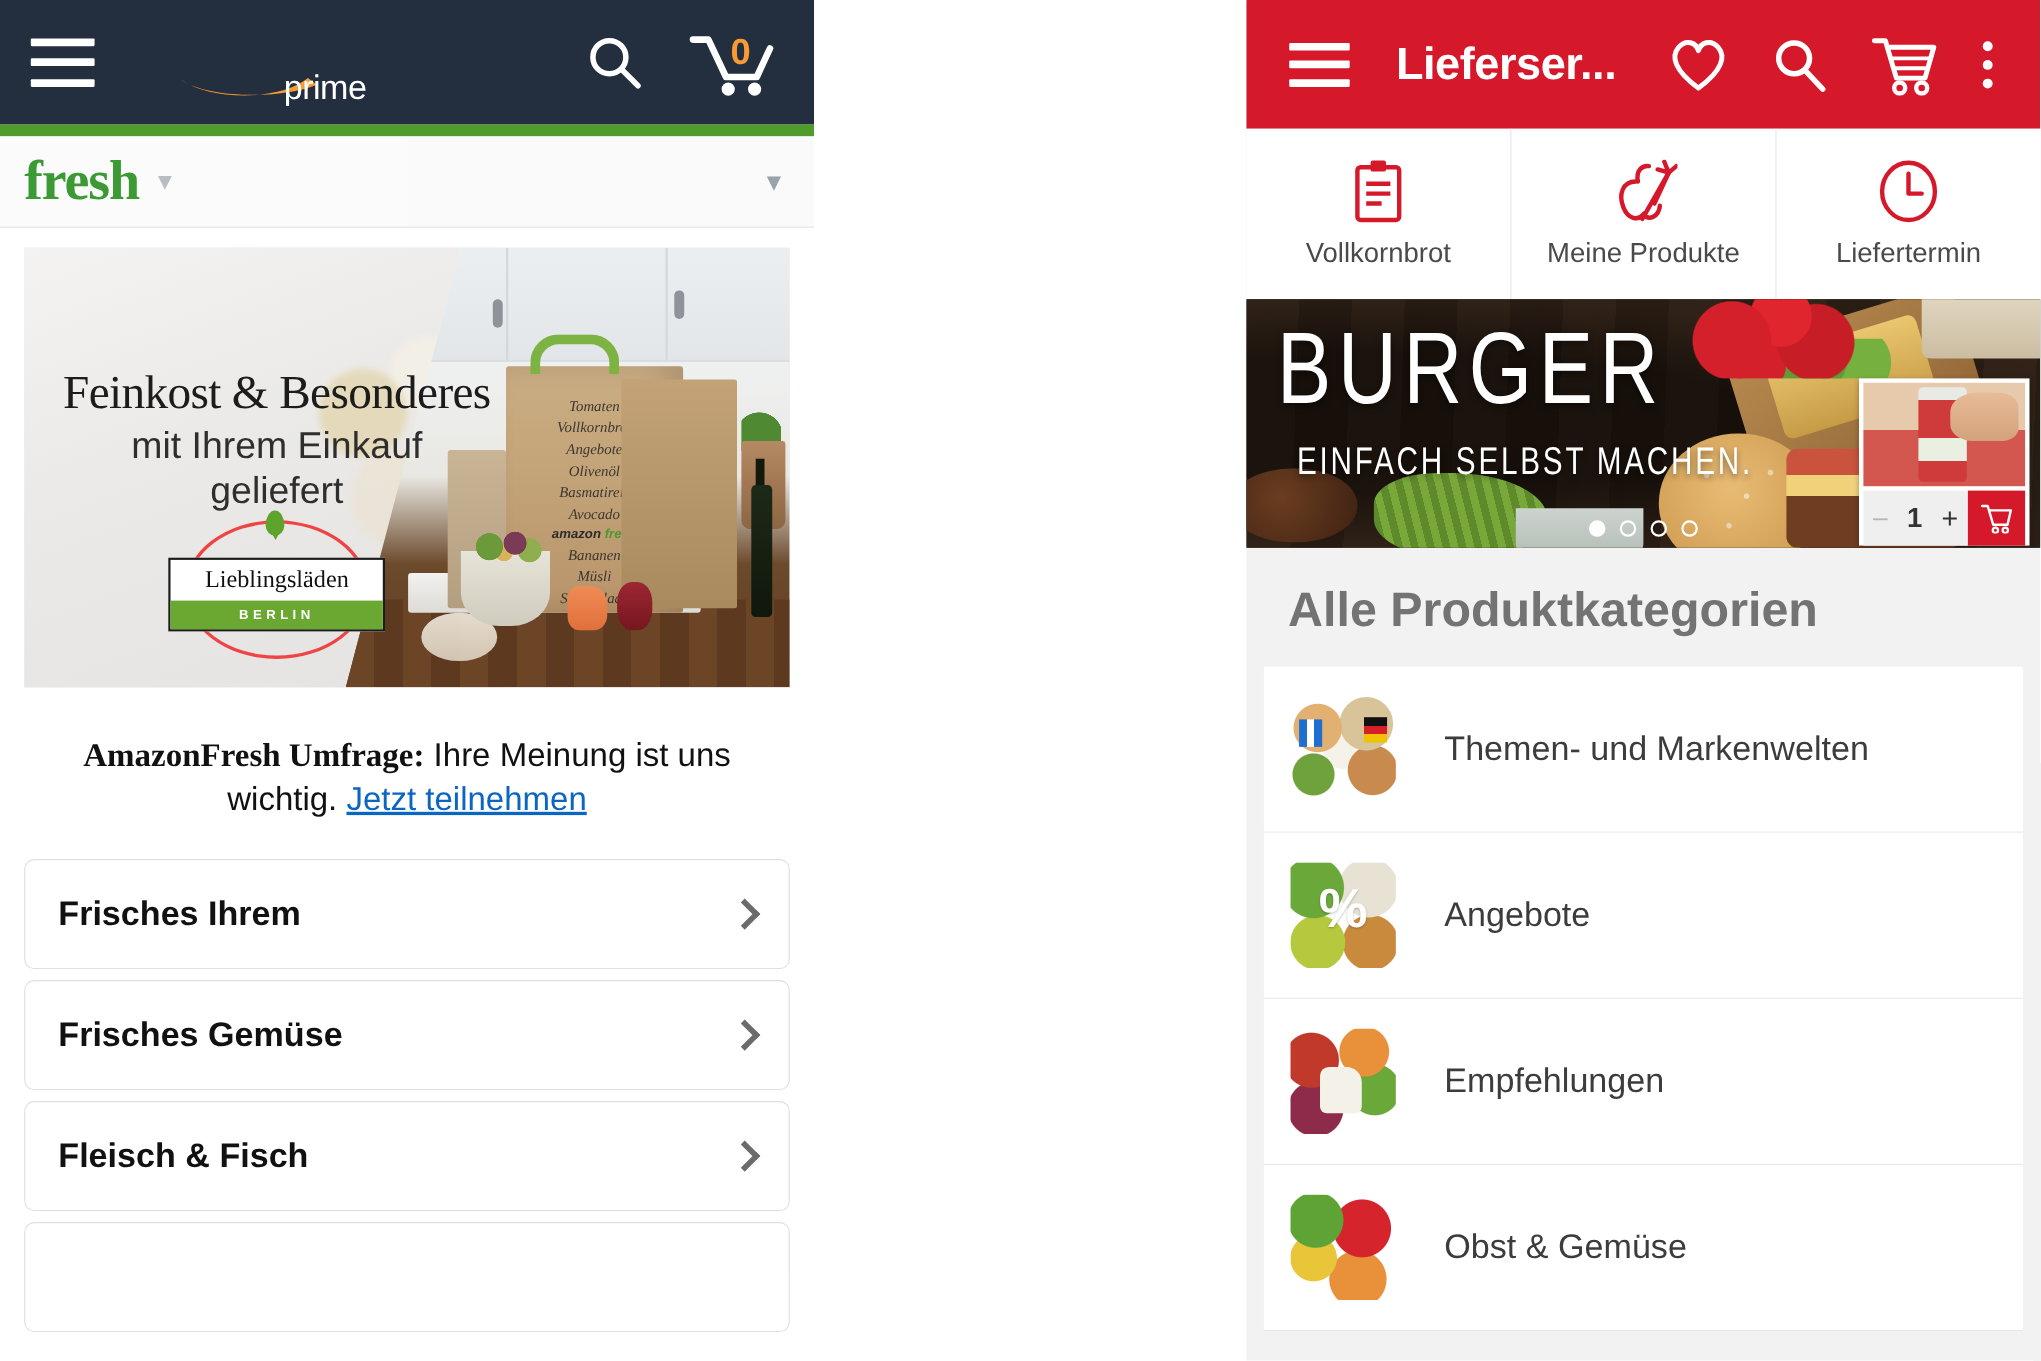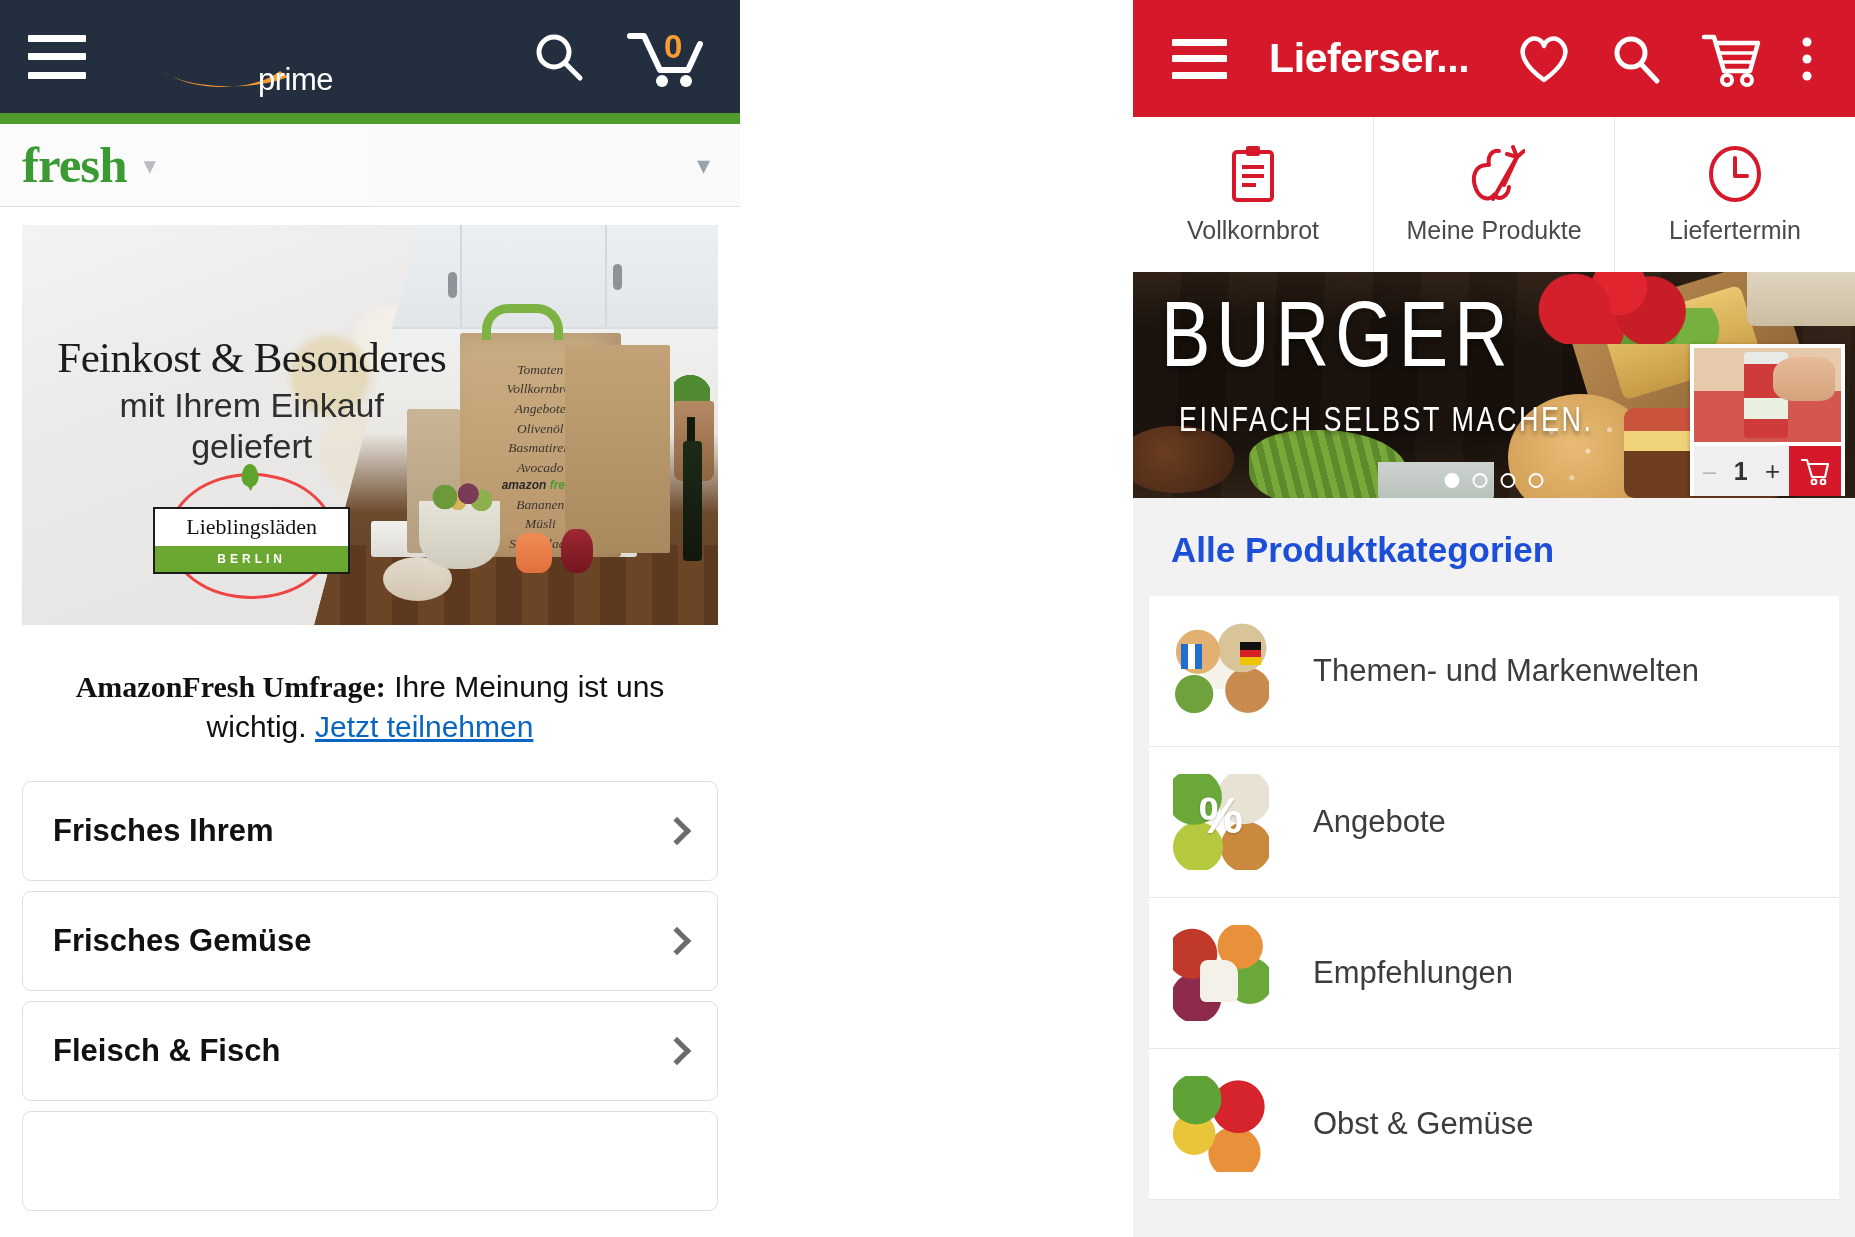--- a/index.html
+++ b/index.html
@@ -241,7 +241,7 @@
   .bn-dot { width:15px; height:15px; border-radius:50%; border:2px solid #fff; }
   .bn-dot.active { background:#fff; }
 
-  .lf-section-title { font-size:35px; font-weight:700; color:#1d4ed8;
+  .lf-section-title { font-size:44px; font-weight:700; color:#737373;
     padding:32px 0 26px 38px; }
 
   .lf-cat { background:#fff; height:151px; display:flex; align-items:center;

